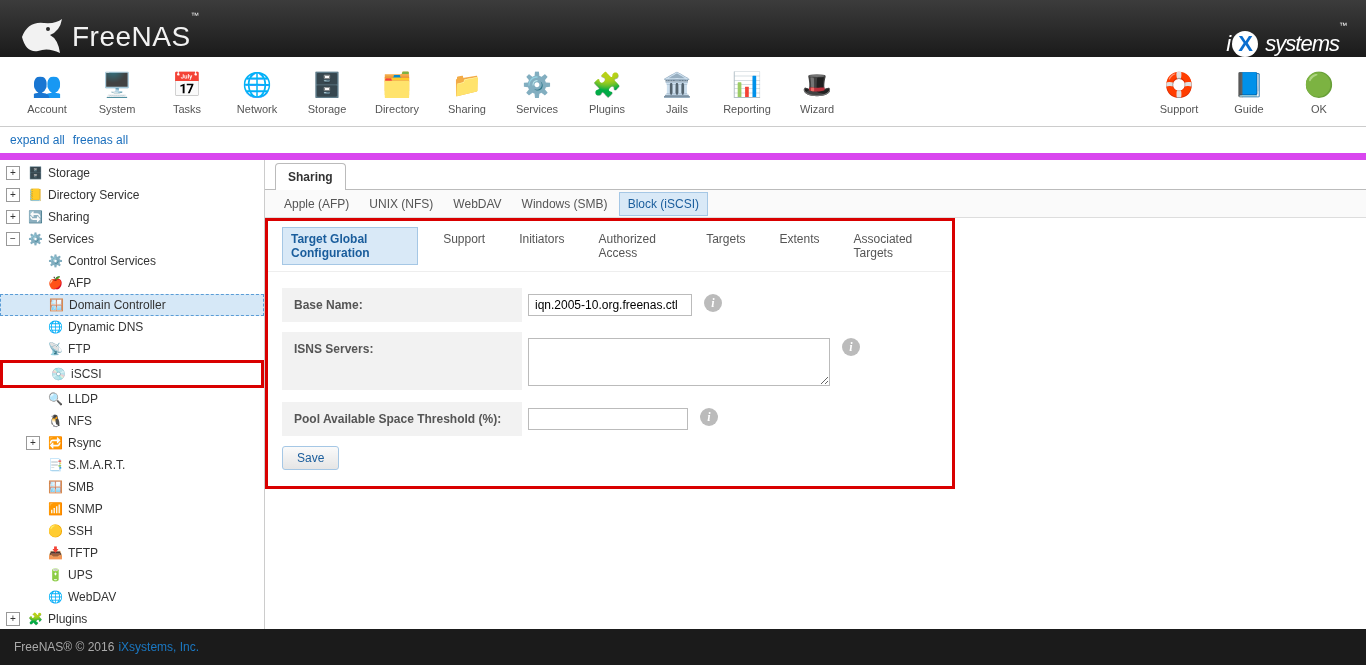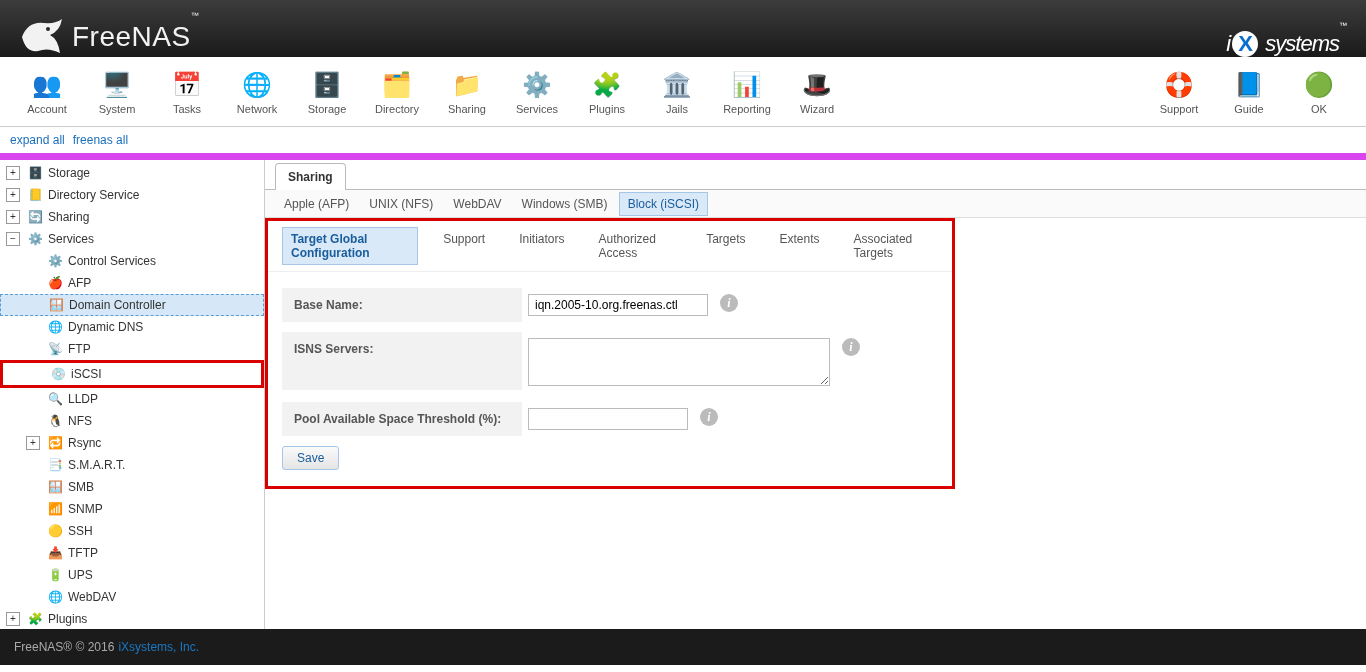--- a/index.html
+++ b/index.html
@@ -297,7 +297,7 @@
         <div class="form-row">
           <div class="form-label">Base Name:</div>
           <div class="form-field">
-            <input type="text" style="width: 180px;" value="iqn.2005-10.org.freenas.ctl">
+            <input type="text" style="width: 164px;" value="iqn.2005-10.org.freenas.ctl">
             <span class="info-icon">i</span>
           </div>
         </div>

